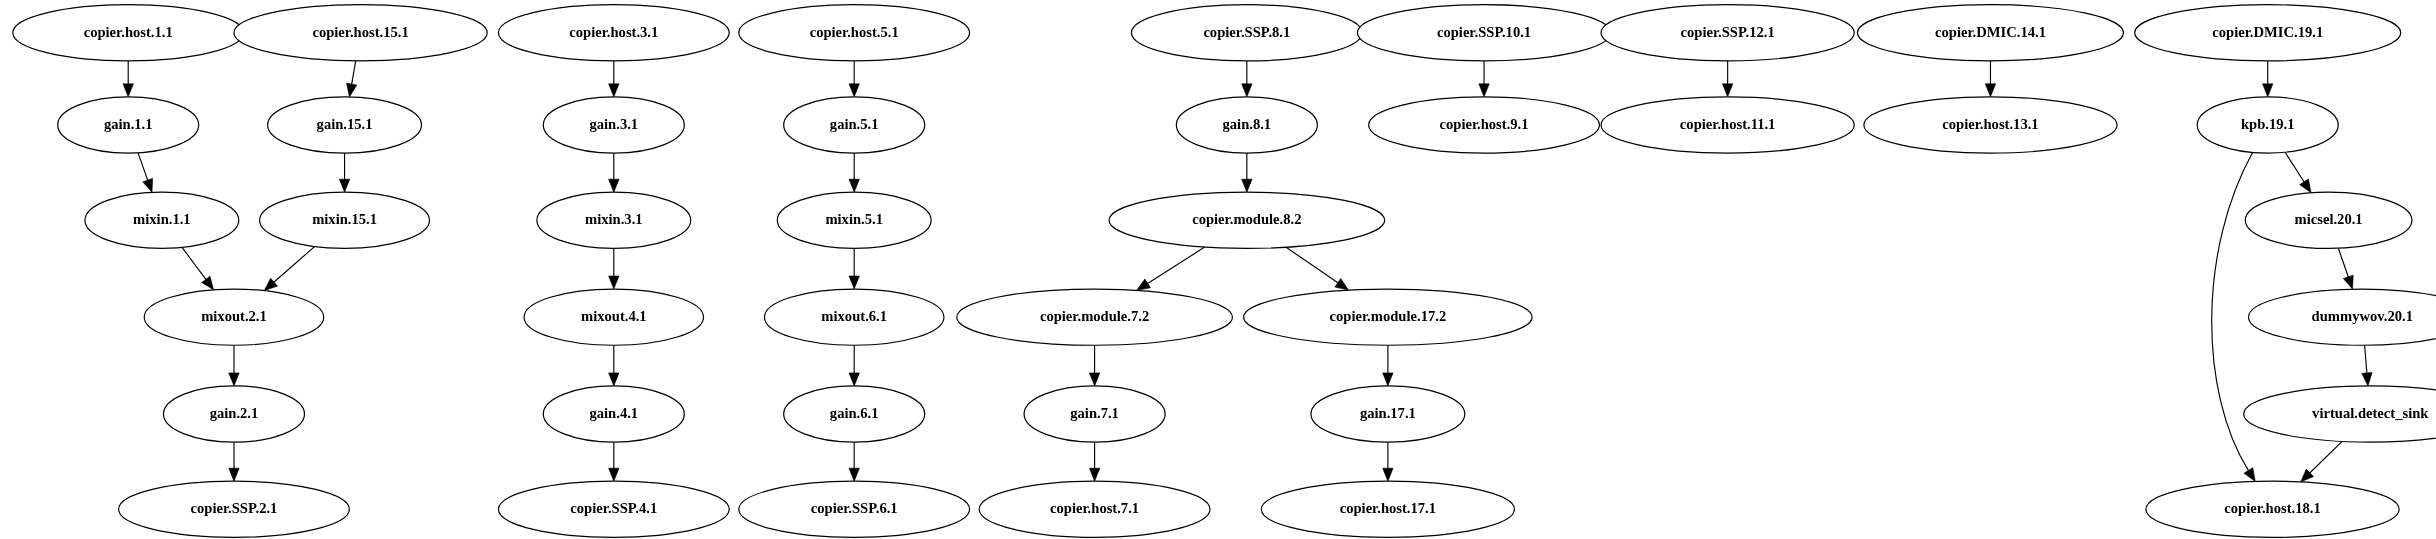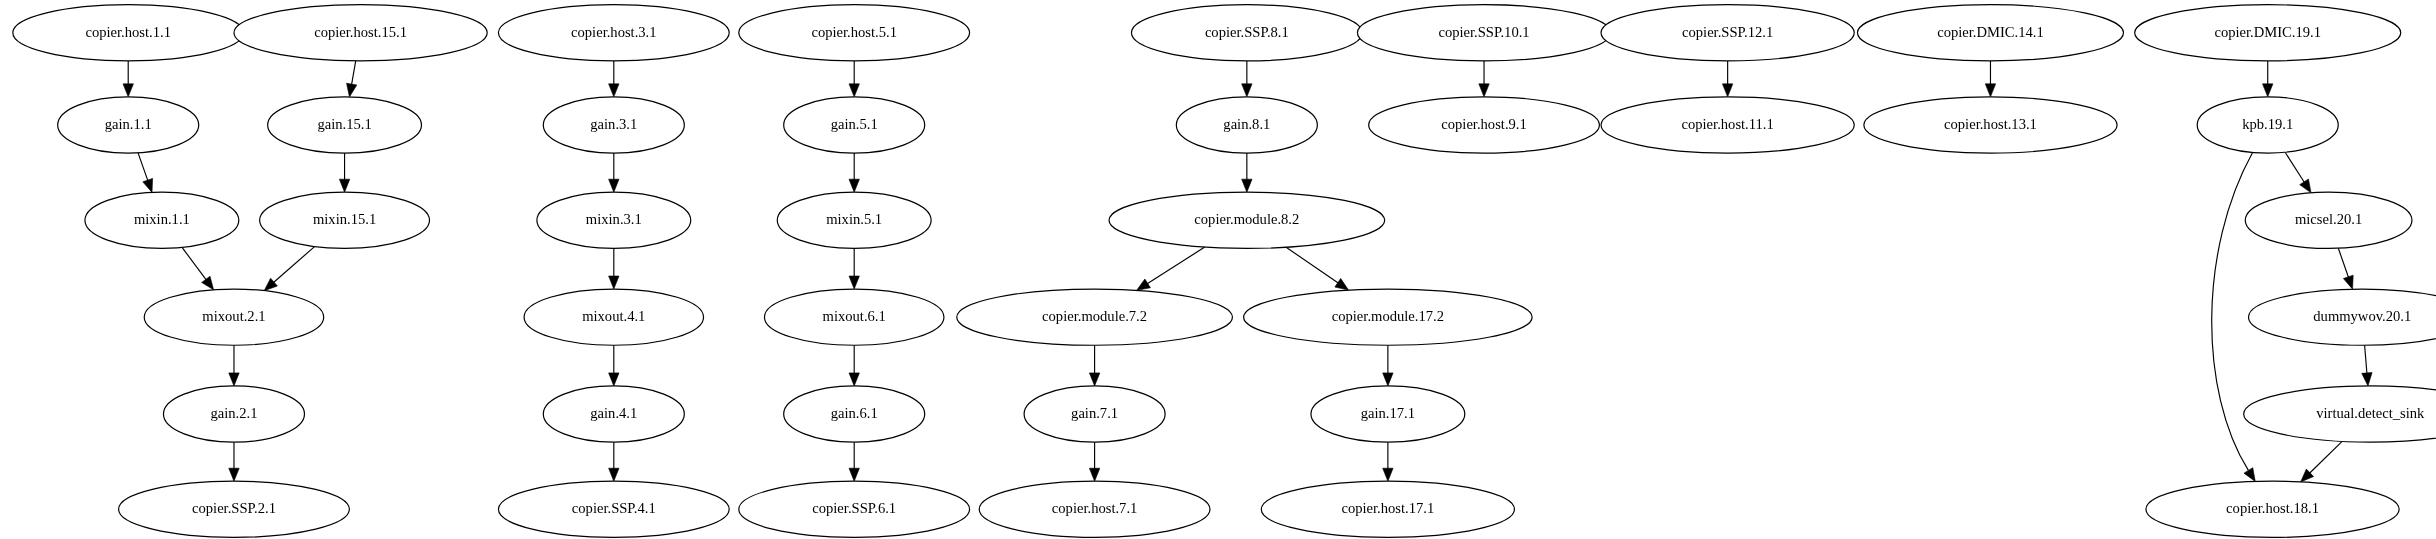--- a/index.html
+++ b/index.html
@@ -14,6 +14,7 @@
     background: #ffffff;
     overflow: hidden;
     font-family: "Liberation Serif", "DejaVu Serif", serif;
+    font-weight: bold;
   }
   svg#graph-svg {
     display: block;

